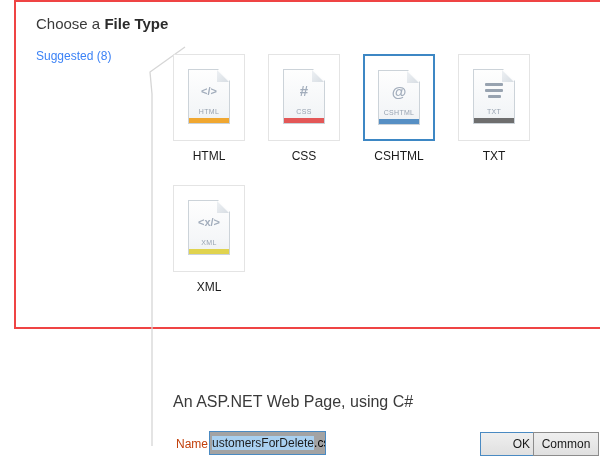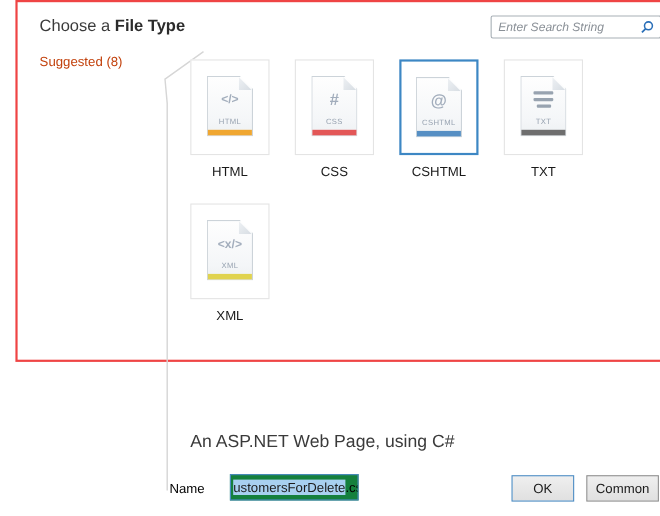--- a/index.html
+++ b/index.html
@@ -79,15 +79,6 @@
     <span class="emph">File Type</span>
   </div>
 
-  <div class="searchbox">
-    <input type="text" placeholder="Enter Search String" style="">
-    <span class="search-ic">
-      <svg width="13" height="13" viewBox="0 0 13 13">
-        <circle cx="7.5" cy="5.5" r="3.6" fill="none" stroke="#2a6fb8" stroke-width="1.4"></circle>
-        <line x1="4.8" y1="8.3" x2="1.6" y2="11.5" stroke="#2a6fb8" stroke-width="1.6"></line>
-      </svg>
-    </span>
-  </div>
 
   <svg class="divider-svg" width="600" height="469" viewBox="0 0 600 469">
     <polyline points="169,45 134,70 136,92 136,444" fill="none" stroke="#d6d6d6" stroke-width="1.3"></polyline>

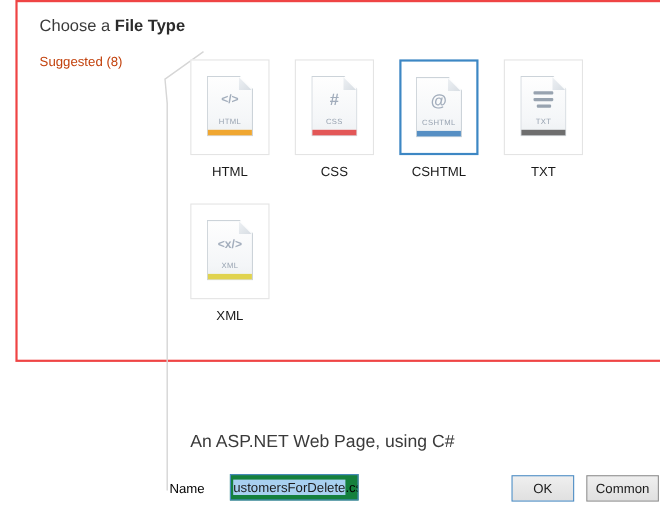--- a/index.html
+++ b/index.html
@@ -21,7 +21,7 @@
 
   
   .sidebar{position:absolute;left:20px;top:47px;width:110px;}
-  .side-item{font-size:12px;color:#c2410c;margin-bottom:14px;line-height:14px;cursor:default;}
+  .side-item{font-size:12px;color:#3b82f6;margin-bottom:14px;line-height:14px;cursor:default;}
   .side-item.selected{font-weight:700;color:#141414;}
 
   

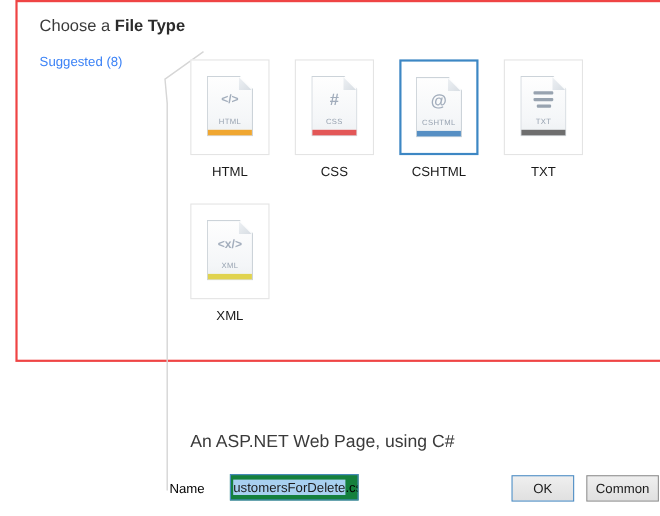--- a/index.html
+++ b/index.html
@@ -56,7 +56,7 @@
 
   
   .desc{position:absolute;left:157px;top:391px;font-size:16px;color:#3a3a3a;}
-  .name-label{position:absolute;left:138px;top:435px;font-size:12px;color:#000000;}
+  .name-label{position:absolute;left:160px;top:435px;font-size:12px;color:#c2410c;}
   .name-input{position:absolute;left:193px;top:429px;width:117px;height:24px;
     box-sizing:border-box;border:1px solid #4a8ac2;background:#15803d;
     display:flex;align-items:center;padding:0 2px;overflow:hidden;

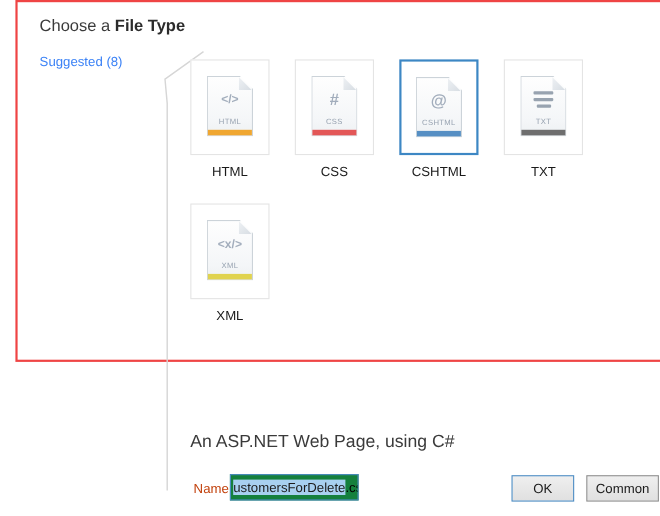--- a/index.html
+++ b/index.html
@@ -58,7 +58,7 @@
   .desc{position:absolute;left:157px;top:391px;font-size:16px;color:#3a3a3a;}
   .name-label{position:absolute;left:160px;top:435px;font-size:12px;color:#c2410c;}
   .name-input{position:absolute;left:193px;top:429px;width:117px;height:24px;
-    box-sizing:border-box;border:1px solid #4a8ac2;background:#15803d;
+    box-sizing:border-box;border:1px solid #4a8ac2;background:#a3a3a3;
     display:flex;align-items:center;padding:0 2px;overflow:hidden;
     font-size:12px;white-space:nowrap;cursor:text;}
   .sel{background:#a8d0f0;color:#1c1c1c;}

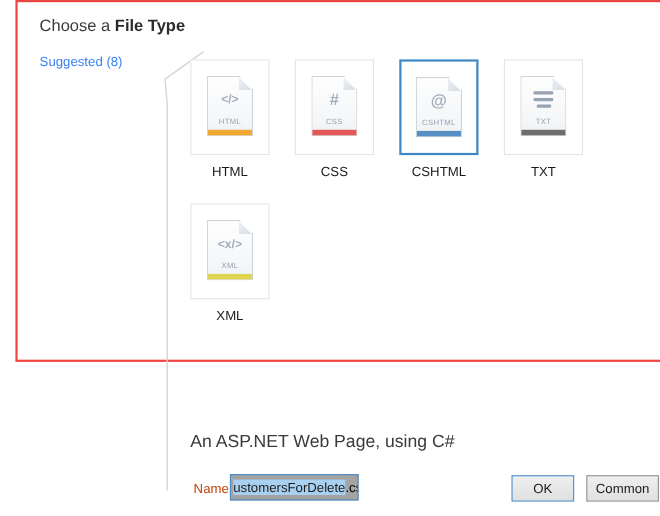--- a/index.html
+++ b/index.html
@@ -66,7 +66,7 @@
   .btn{position:absolute;top:430px;height:24px;box-sizing:border-box;
     font-family:"Liberation Sans",sans-serif;font-size:12px;color:#1a1a1a;
     background:linear-gradient(180deg,#efefef,#e0e0e0);cursor:pointer;}
-  .btn-ok{left:449px;width:57px;border:1px solid #4a8ac2;}
+  .btn-ok{left:464px;width:57px;border:1px solid #4a8ac2;text-align:right;}
   .btn-cancel{left:517px;width:66px;border:1px solid #8c8c8c;}
 </style>
 </head>

